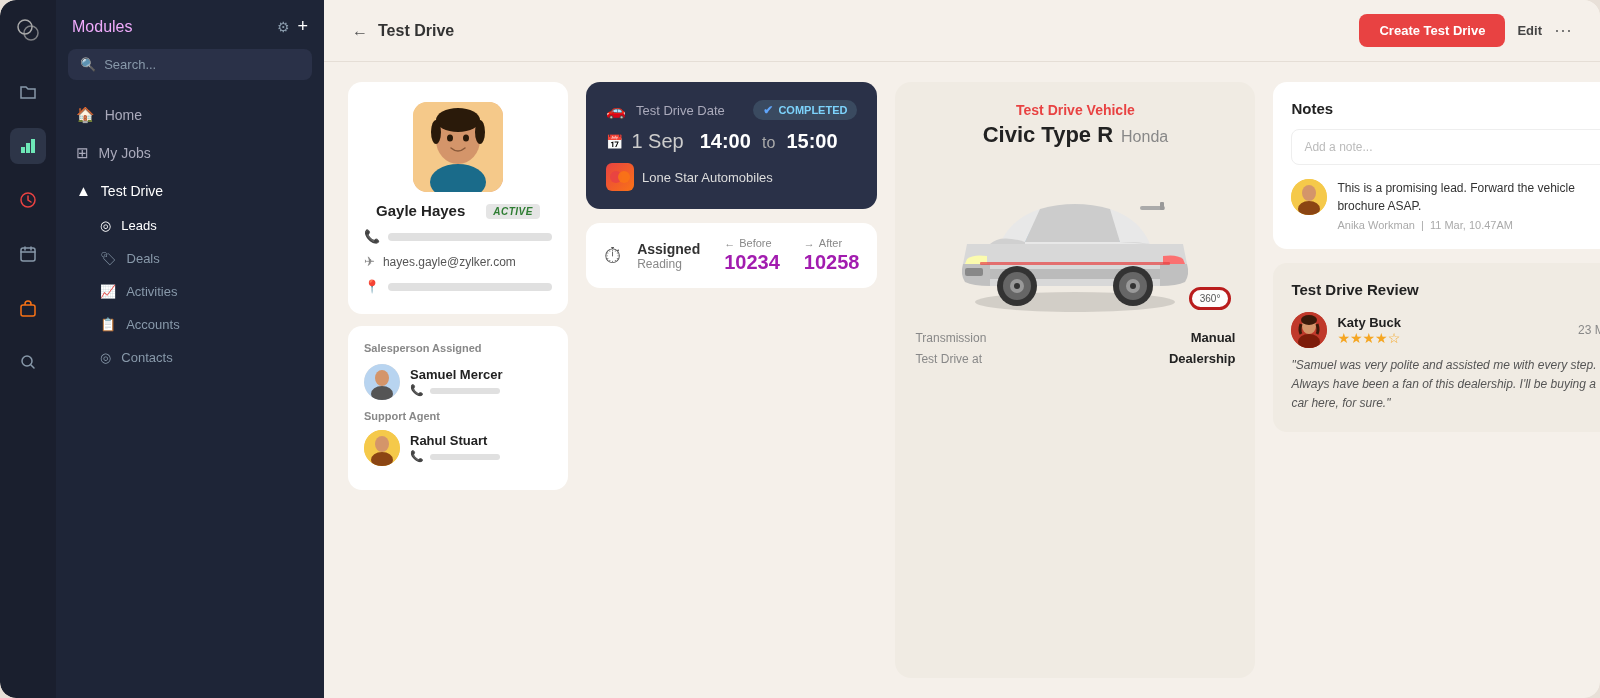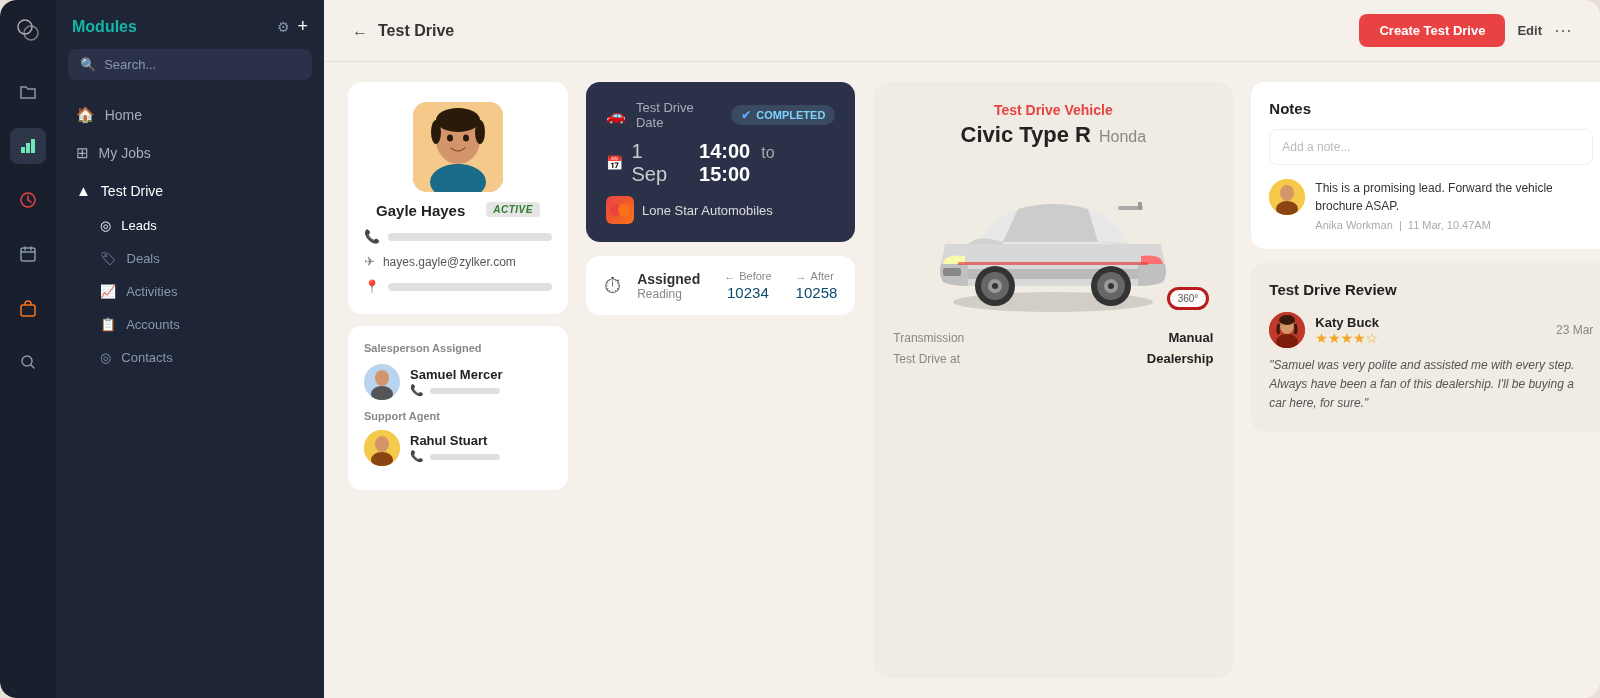--- a/index.html
+++ b/index.html
@@ -68,9 +68,9 @@
       padding: 0 16px 12px;
     }
     .sidebar-title {
-      color: #14b8a6;
+      color: #f0abfc;
       font-size: 16px;
-      font-weight: 700;
+      font-weight: 400;
     }
     .sidebar-header-icons {
       display: flex;

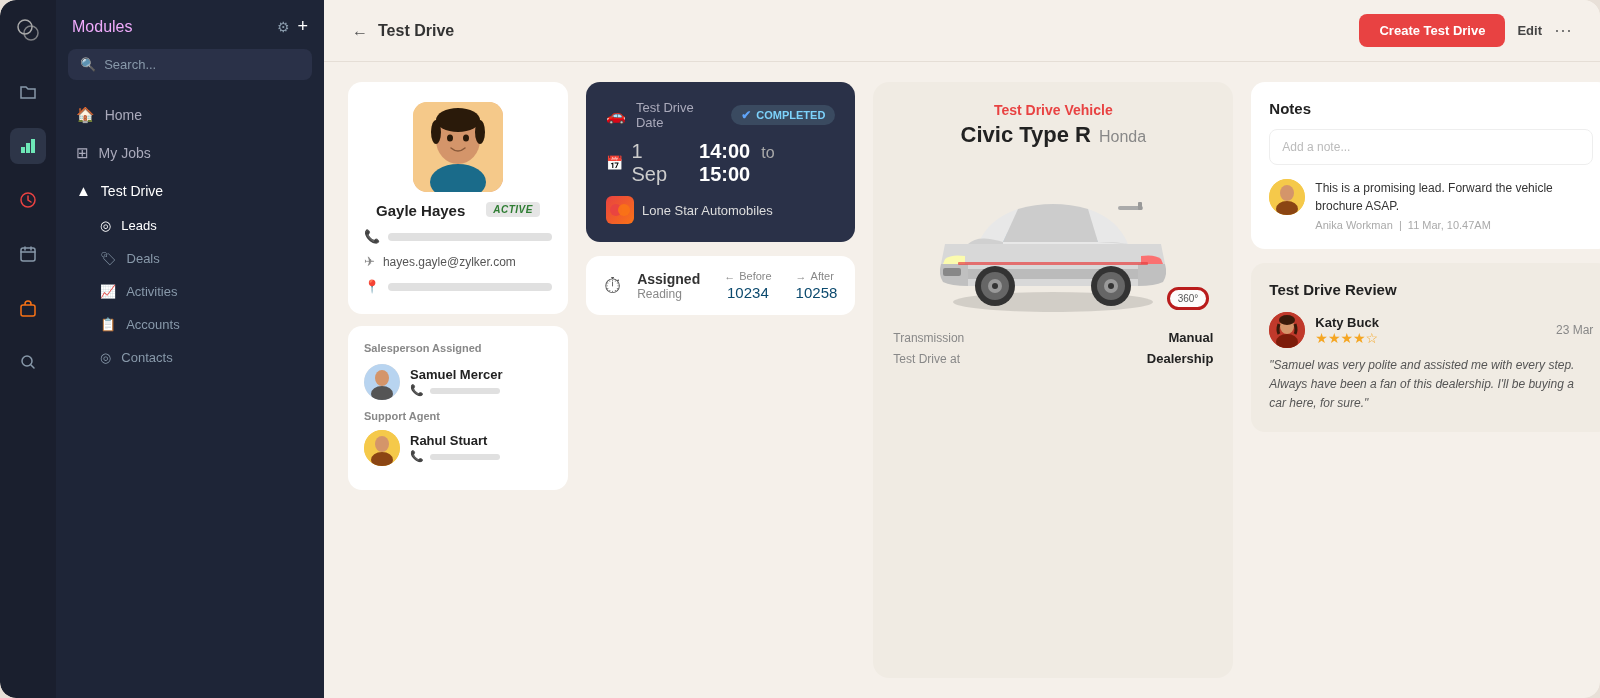--- a/index.html
+++ b/index.html
@@ -228,7 +228,7 @@
     }
     .profile-name-row {
       display: flex;
-      align-items: flex-start;
+      align-items: flex-end;
       gap: 21px;
     }
     .profile-name {

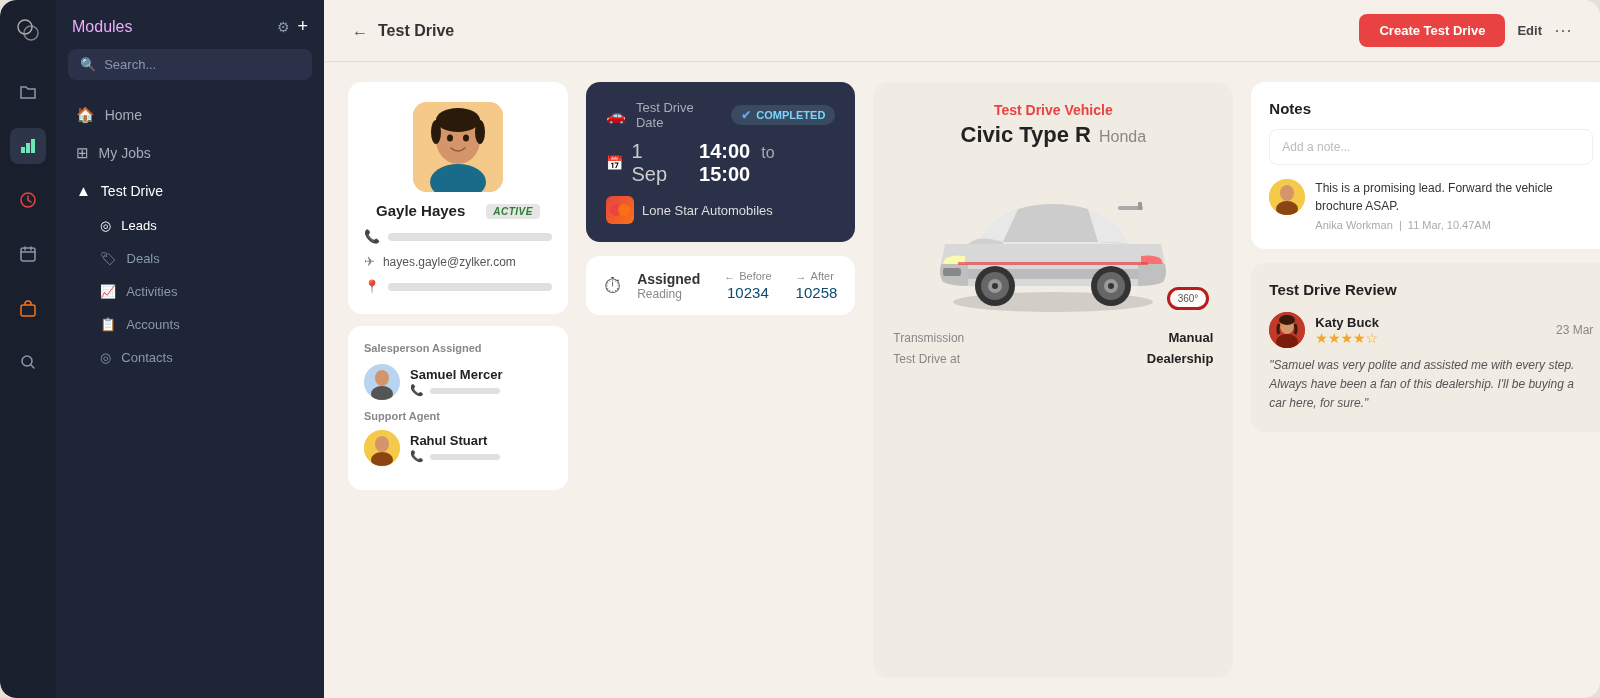--- a/index.html
+++ b/index.html
@@ -418,7 +418,7 @@
       color: #888;
       margin-bottom: 2px;
     }
-    .odometer-value { font-size: 15px; font-weight: 400; color: #0c4a6e; }
+    .odometer-value { font-size: 20px; font-weight: 700; color: #a21caf; }
 
     
     .vehicle-panel {

